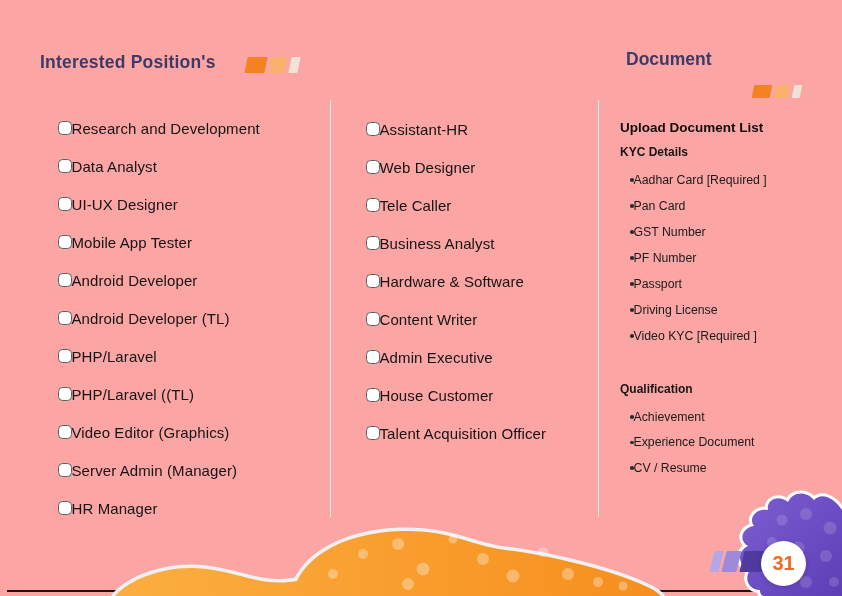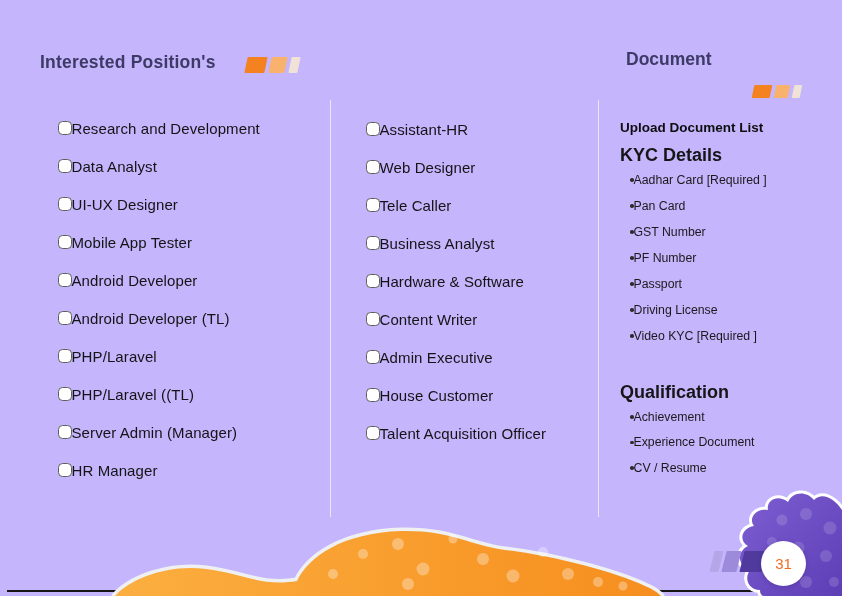--- a/index.html
+++ b/index.html
@@ -4,7 +4,7 @@
 <style>
   html,body{margin:0;padding:0;background:#fff;}
   .page{
-    position:relative;width:842px;height:596px;background:#c4b5fd;overflow:hidden;
+    position:relative;width:842px;height:596px;background:#fca5a5;overflow:hidden;
     font-family:"Liberation Sans","DejaVu Sans",sans-serif;
   }
   

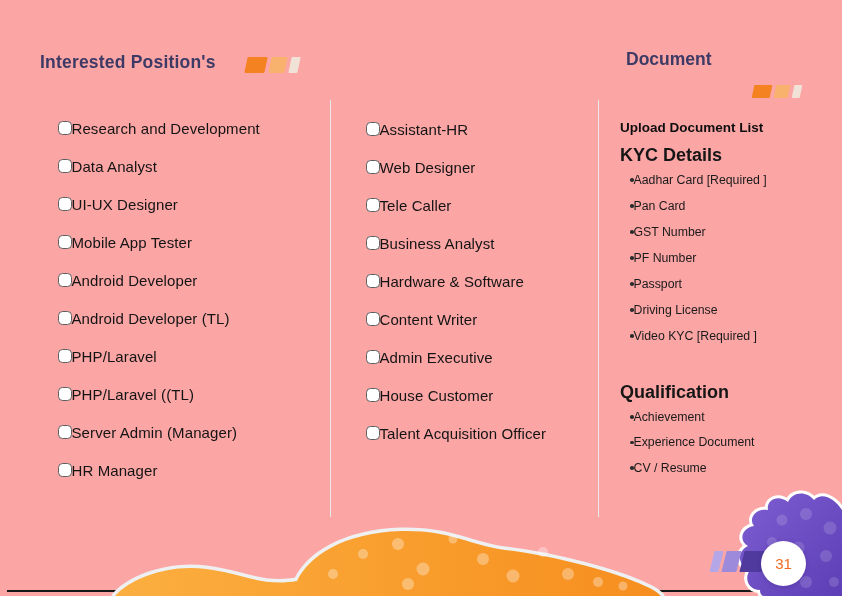--- a/index.html
+++ b/index.html
@@ -43,7 +43,7 @@
   .check-label{font-size:15px;color:#141414;letter-spacing:.1px;white-space:nowrap;}
   
   .doc-heading{position:absolute;left:620px;top:120px;font-size:13.5px;font-weight:700;color:#0e0e0e;}
-  .section-title{position:absolute;left:620px;font-size:18px;font-weight:700;color:#161616;}
+  .section-title{position:absolute;left:620px;font-size:12px;font-weight:700;color:#161616;}
   .kyc-title{top:145px;}
   .qual-title{top:382px;}
   .bullets{position:absolute;left:630px;display:flex;flex-direction:column;}

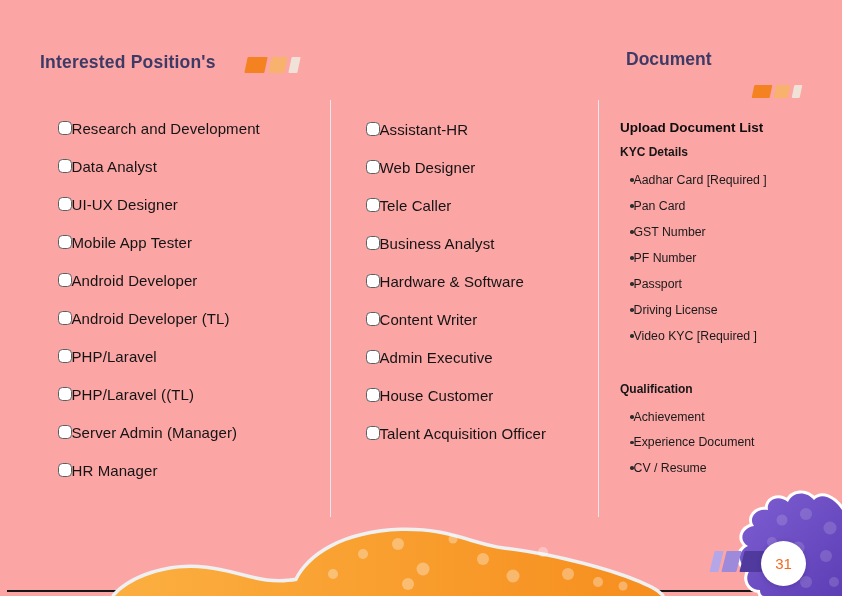--- a/index.html
+++ b/index.html
@@ -136,6 +136,10 @@
         <span class="check-label">PHP/Laravel ((TL)</span>
       </div>
 
+      <div class="check-row">
+        <span class="checkbox"></span>
+        <span class="check-label">Video Editor (Graphics)</span>
+      </div>
 
       <div class="check-row">
         <span class="checkbox"></span>

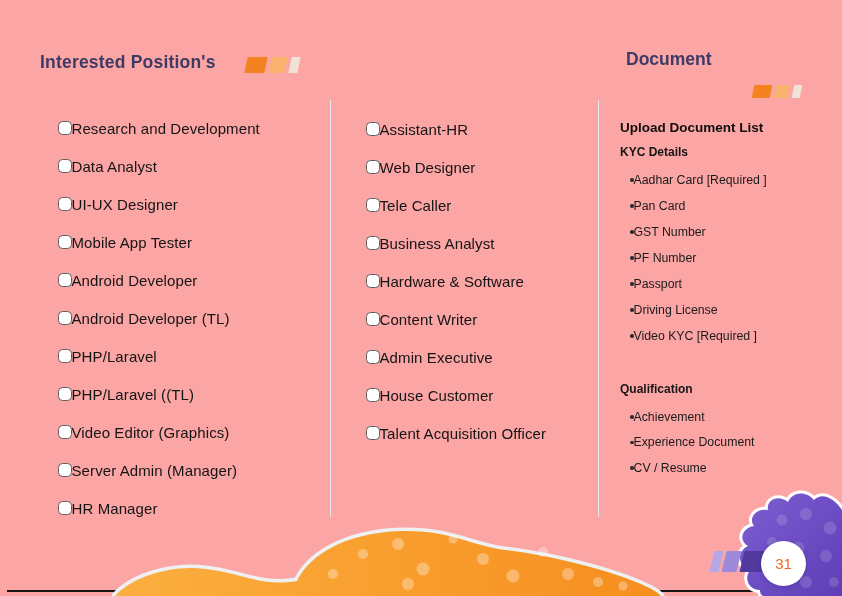--- a/index.html
+++ b/index.html
@@ -68,7 +68,7 @@
     background:#ffffff;border-radius:50%;display:flex;align-items:center;justify-content:center;
     box-shadow:0 1px 5px rgba(50,25,110,.28);
   }
-  .page-num{font-size:15px;font-weight:400;color:#f26a21;}
+  .page-num{font-size:20px;font-weight:700;color:#f26a21;}
 </style>
 </head>
 <body>

